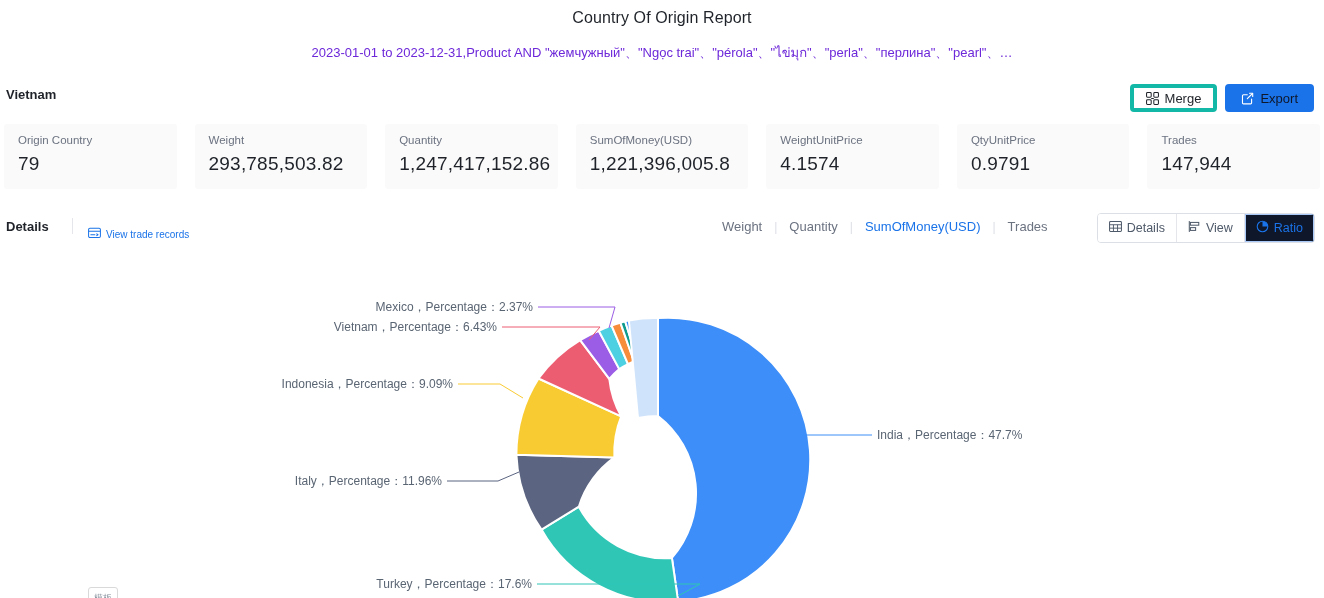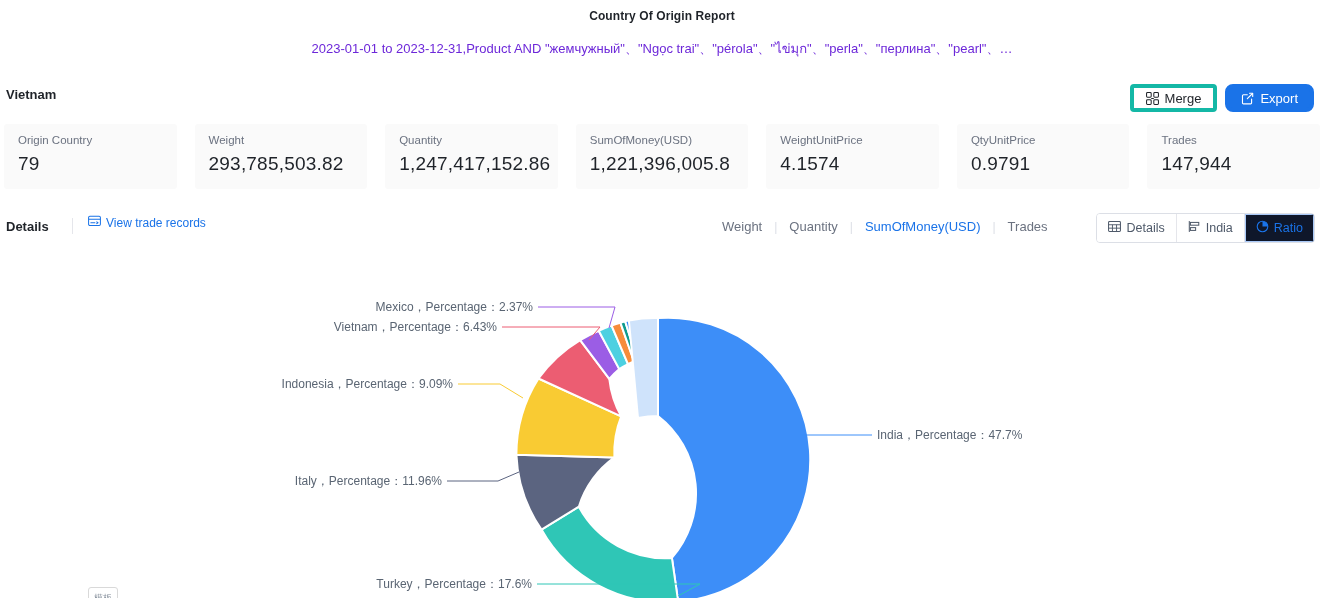--- a/index.html
+++ b/index.html
@@ -15,8 +15,8 @@
   
   .report-title {
     text-align: center;
-    font-size: 12px;
-    font-weight: 700;
+    font-size: 16px;
+    font-weight: 400;
     color: #1f2329;
     padding-top: 9px;
     letter-spacing: .1px;

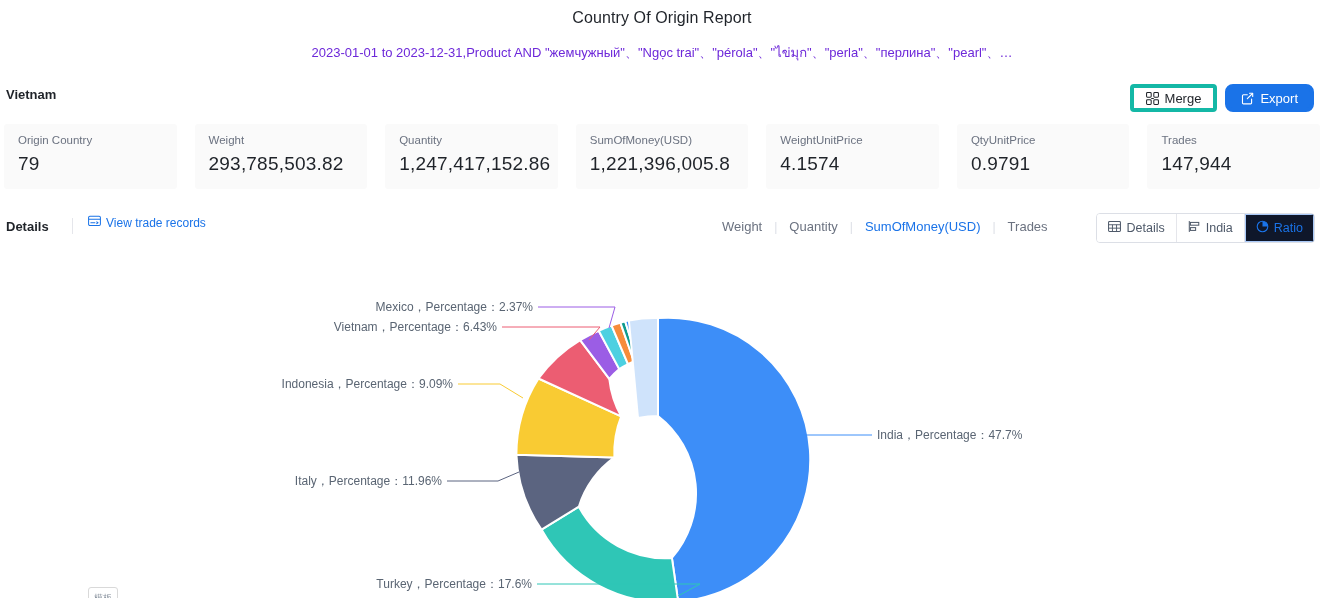--- a/index.html
+++ b/index.html
@@ -49,7 +49,7 @@
     border: 4px solid #14b8a6; background: #fff; color: #1f2329;
     white-space: nowrap;
   }
-  .btn-primary { background: #1a73e8; border-color: #1a73e8; color: #ffffff; border-radius: 8px; }
+  .btn-primary { background: #1a73e8; border-color: #1a73e8; color: #0f172a; }
   .btn svg { display: block; }
 
   

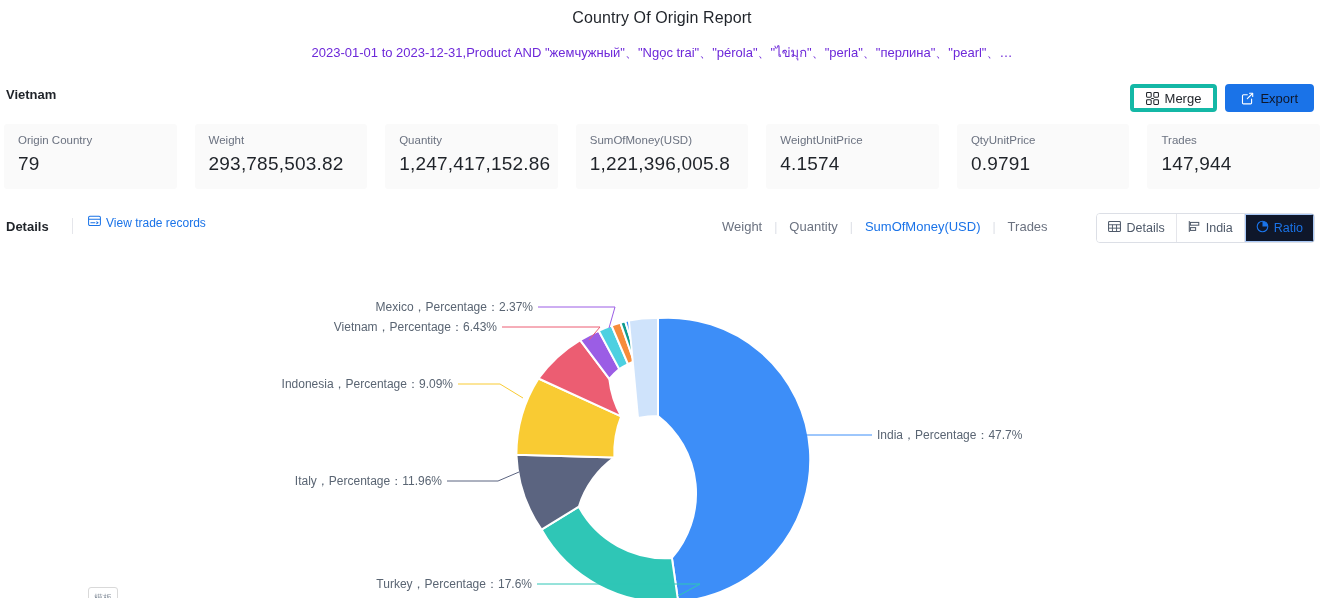--- a/index.html
+++ b/index.html
@@ -85,9 +85,9 @@
     width: 1px; height: 16px; background: #e5e6eb;
   }
   .trade-link {
-    position: absolute; left: 88px; top: 2px;
+    position: absolute; left: 88px; top: 14px;
     display: inline-flex; align-items: center; gap: 5px;
-    font-size: 12px; color: #1a73e8; cursor: pointer; white-space: nowrap;
+    font-size: 10px; color: #1a73e8; cursor: pointer; white-space: nowrap;
   }
   .metric-tabs {
     position: absolute; left: 718px; top: 6px;

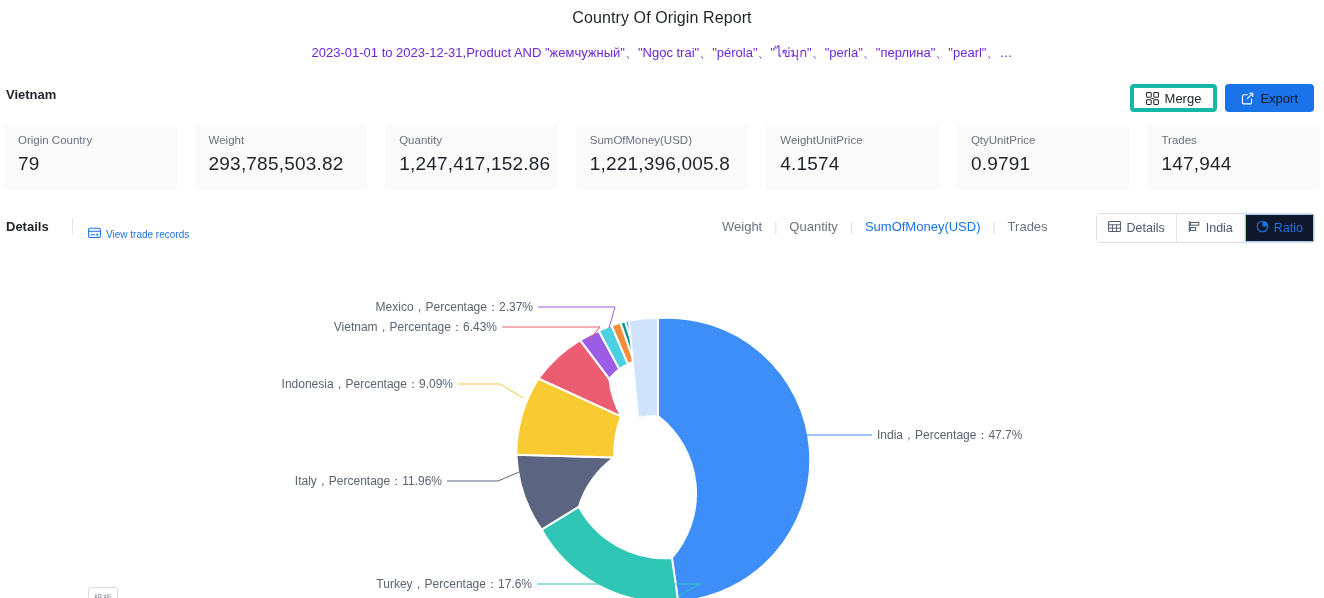--- a/index.html
+++ b/index.html
@@ -247,7 +247,7 @@
             <rect x="2.6" y="8.2" width="5.6" height="3" fill="none" stroke="#4e5969" stroke-width="1.1"></rect>
           </svg>
         </span>
-        <span>India</span>
+        <span>View</span>
       </div>
       <div class="vt-btn active">
         <span>

